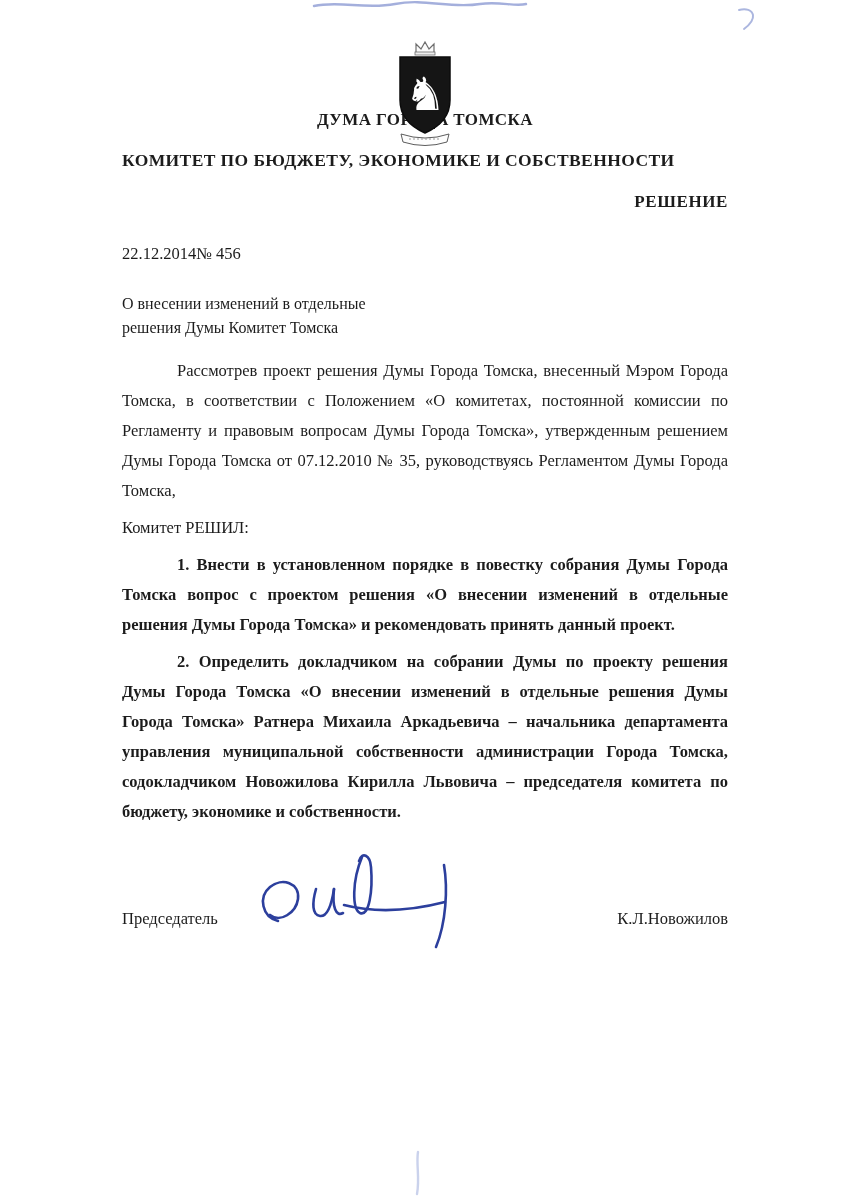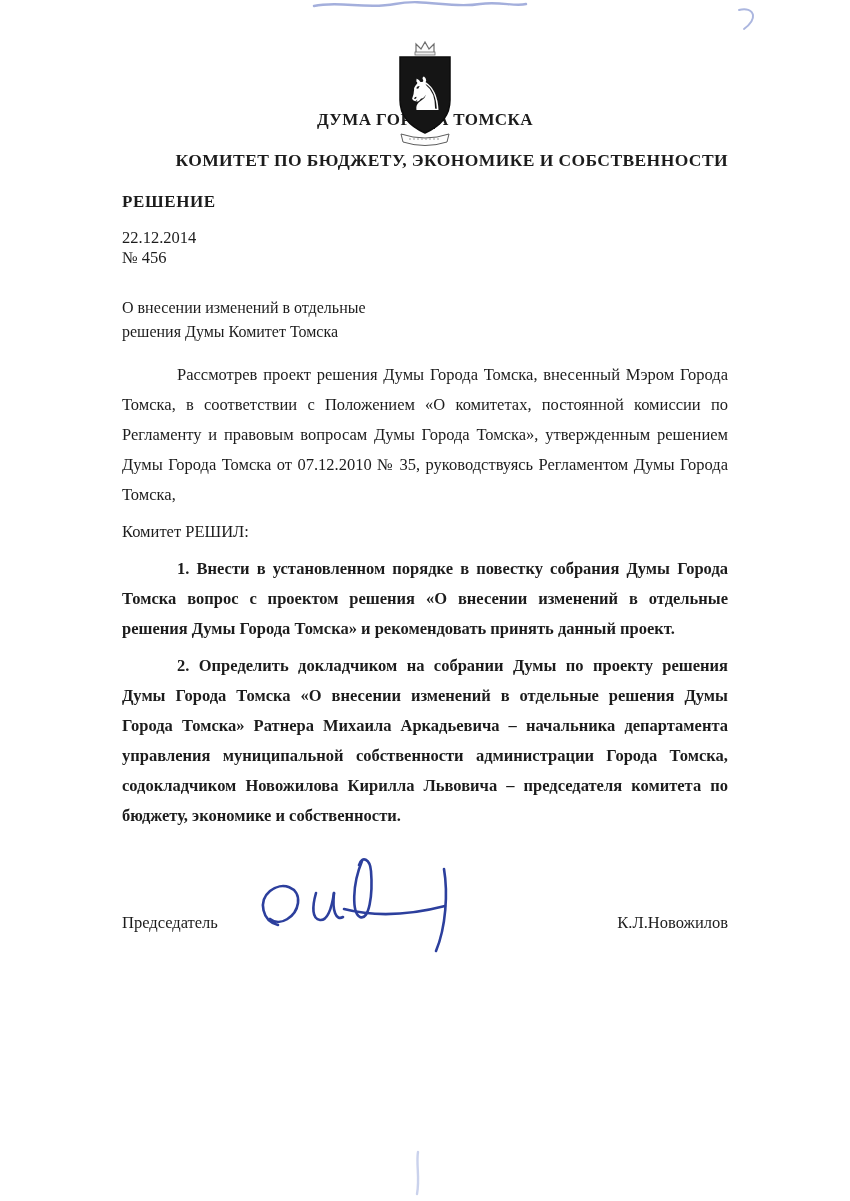--- a/index.html
+++ b/index.html
@@ -33,7 +33,7 @@
   }
   .committee-name {
     margin-top: 20px;
-    text-align: right;
+    text-align: left;
     font-weight: bold;
     font-size: 17.5px;
     letter-spacing: 0.4px;

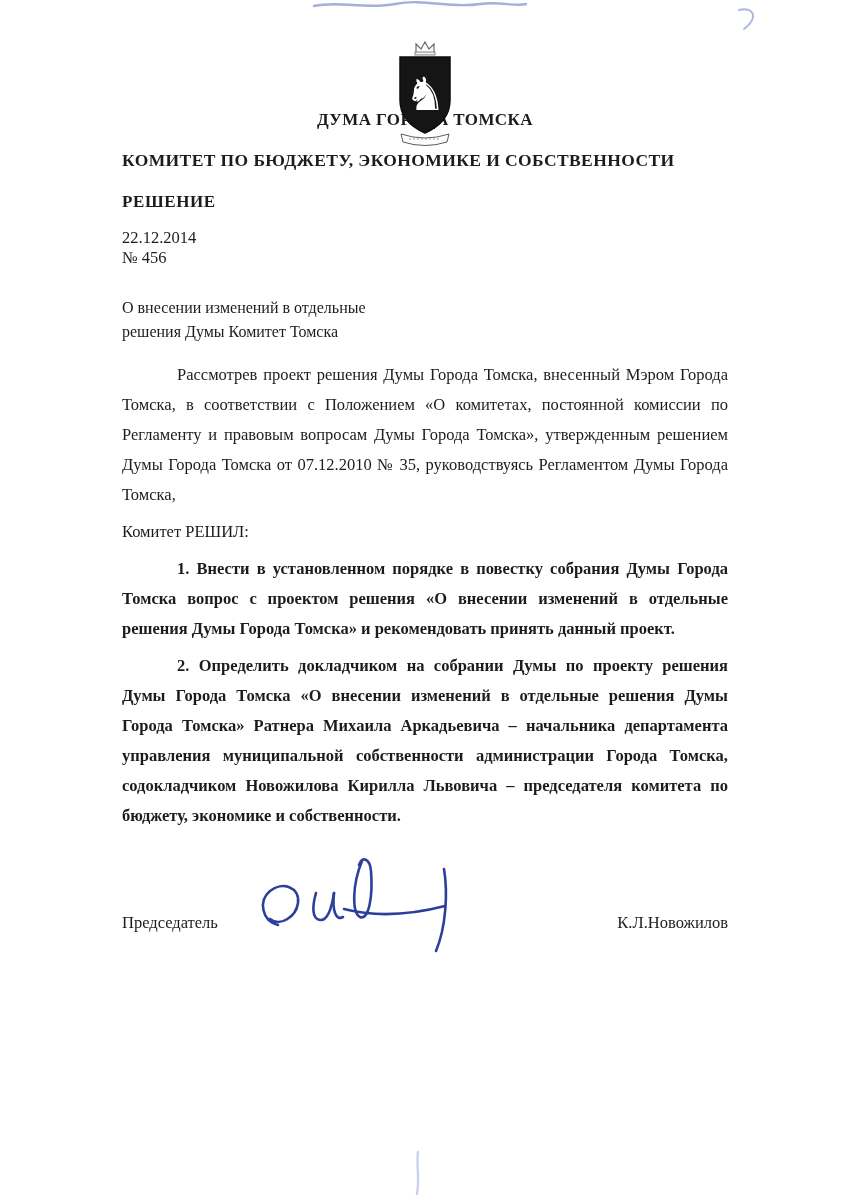--- a/index.html
+++ b/index.html
@@ -40,7 +40,7 @@
   }
   .doc-type {
     margin-top: 21px;
-    text-align: left;
+    text-align: right;
     font-weight: bold;
     font-size: 17px;
     letter-spacing: 0.6px;

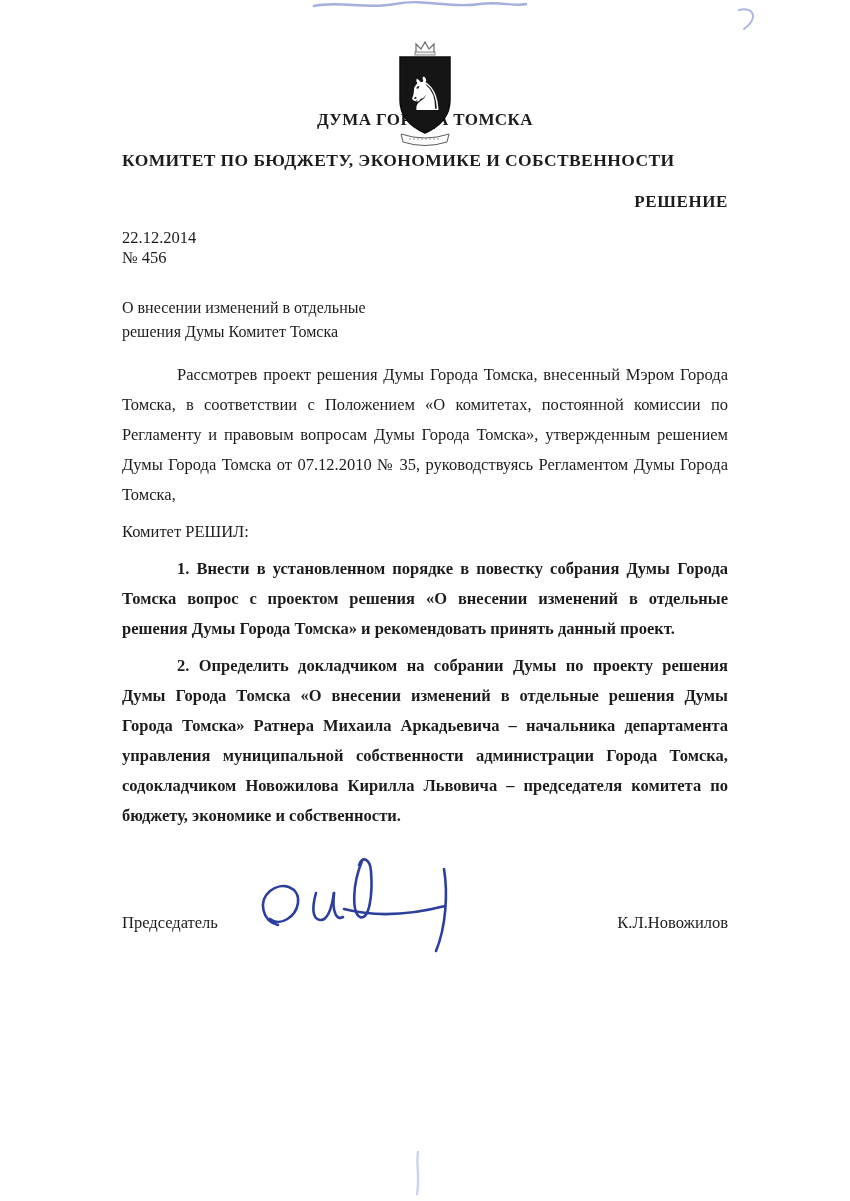--- a/index.html
+++ b/index.html
@@ -46,11 +46,10 @@
     letter-spacing: 0.6px;
   }
   .meta-row {
-    margin-top: 16px;
+    margin-top: 32px;
     display: flex;
     justify-content: flex-start;
     font-size: 16.5px;
-    flex-direction: column;
   }
   .subject {
     margin-top: 28px;

